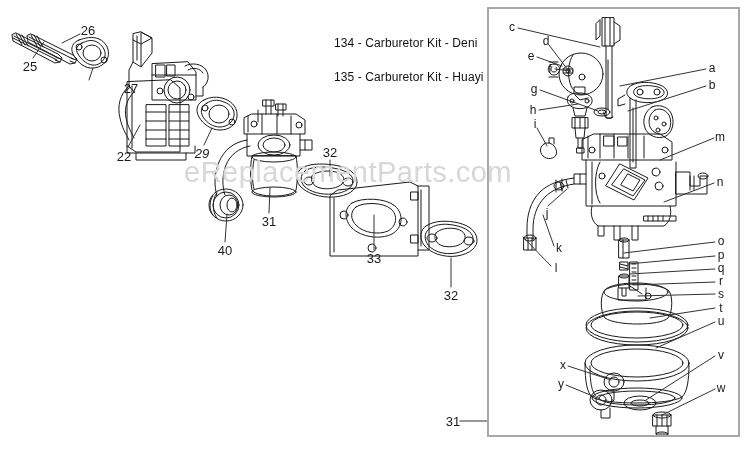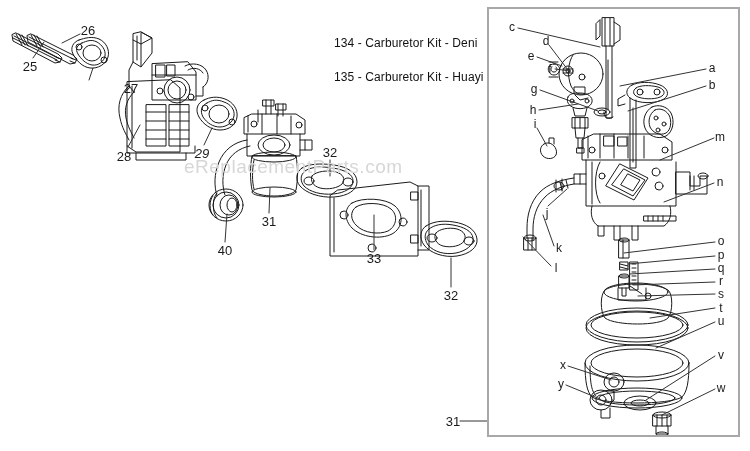--- a/index.html
+++ b/index.html
@@ -437,7 +437,7 @@
     <div class="lbl num" style="left: 30px; top: 66px; text-align: center;">25</div>
     <div class="lbl num" style="left: 88px; top: 30px;">26</div>
     <div class="lbl num" style="left: 95px; top: 88px; margin-left: 36px;">27</div>
-    <div class="lbl num" style="left: 124px; top: 156px;">28</div>
+    <div class="lbl num" style="left: 124px; top: 156px;">22</div>
     <div class="lbl num" style="left: 202px; top: 153px; font-style: italic;">29</div>
     <div class="lbl num" style="left: 225px; top: 250px;">40</div>
     <div class="lbl num" style="left: 269px; top: 221px;">31</div>

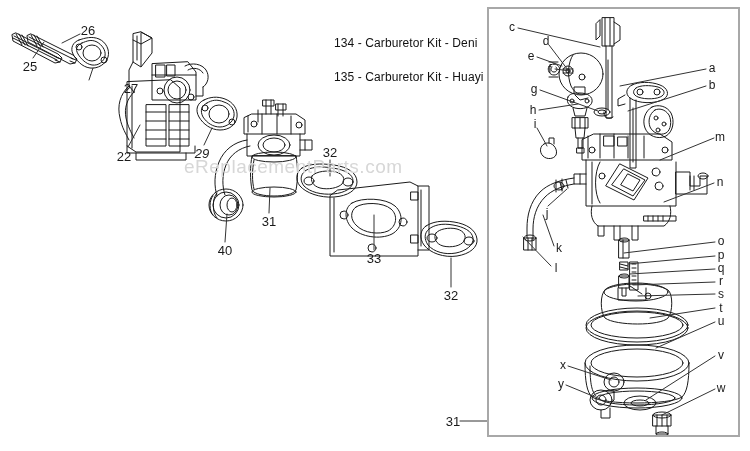--- a/index.html
+++ b/index.html
@@ -22,7 +22,7 @@
   }
   #watermark{
     position:absolute;left:184px;top:156px;
-    font-size:19px;color:#d7d7d7;
+    font-size:29px;color:#d7d7d7;
     font-family:"Liberation Sans",sans-serif;
     letter-spacing:0.5px;white-space:nowrap;
     pointer-events:none;user-select:none;

